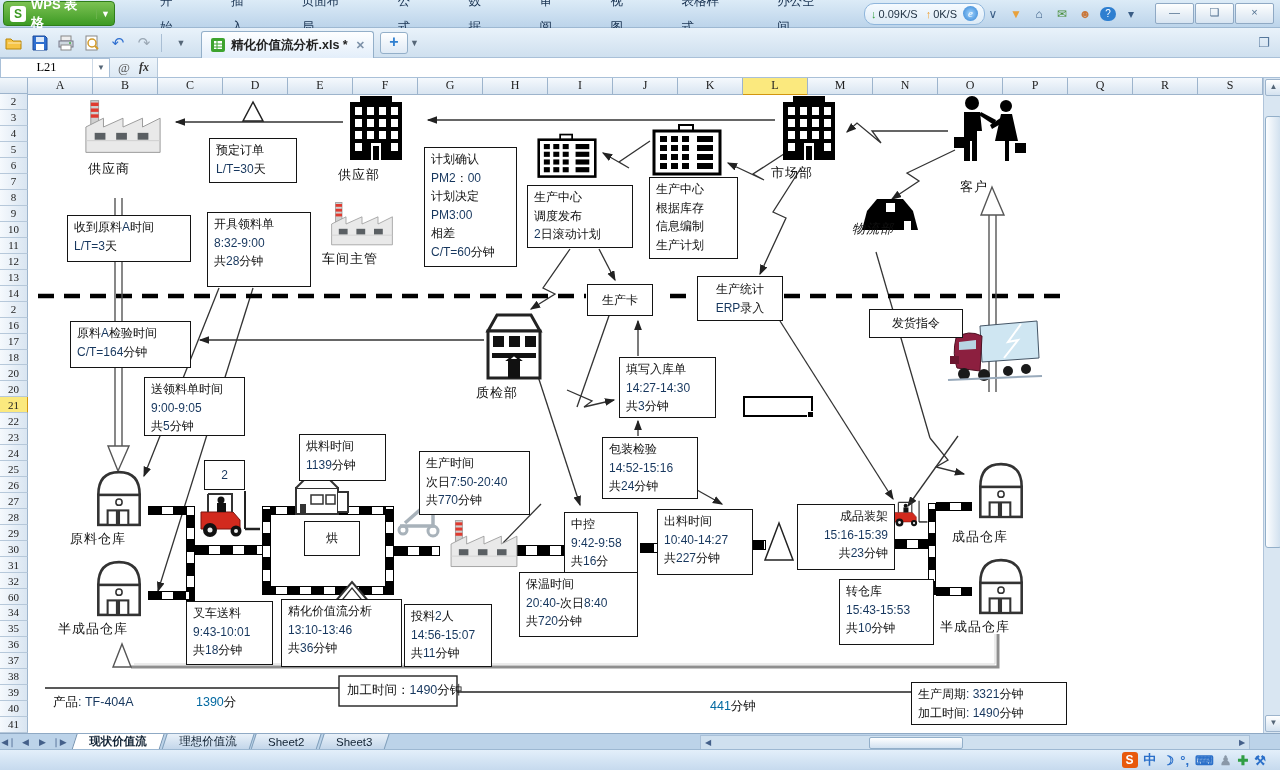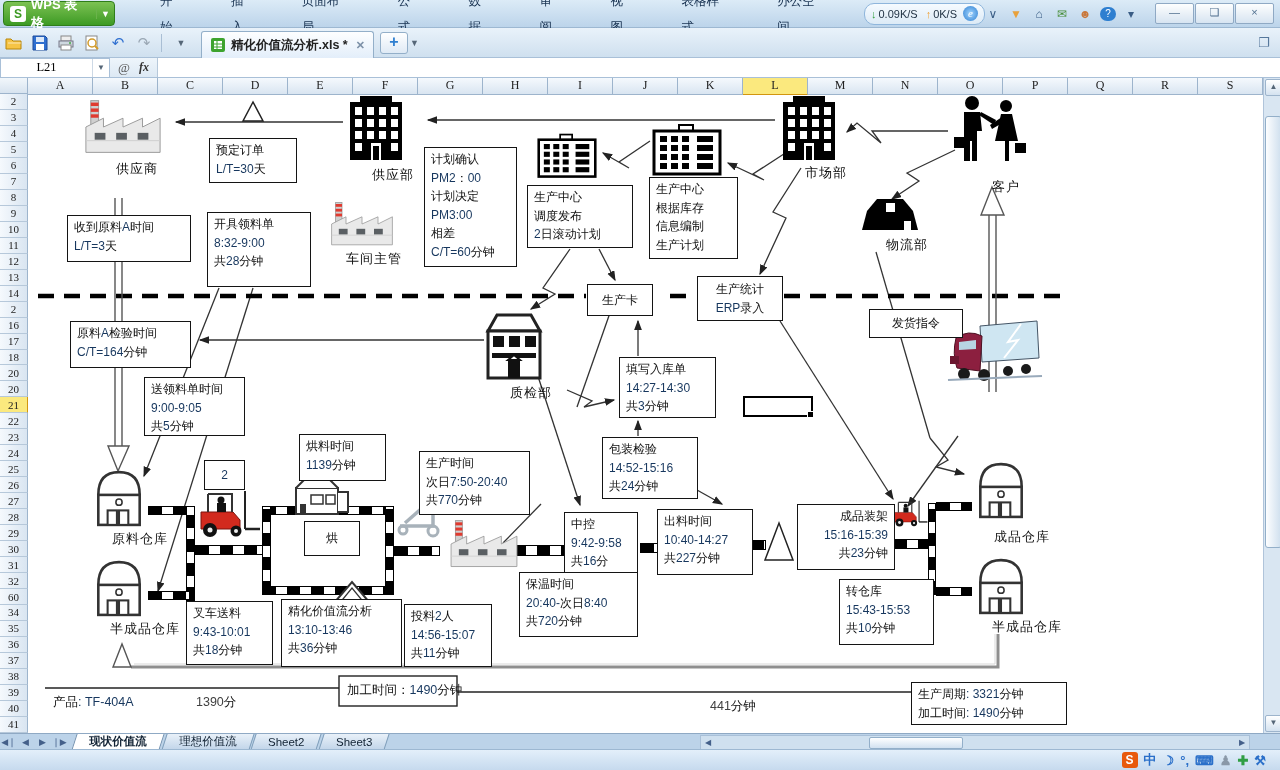--- a/index.html
+++ b/index.html
@@ -91,7 +91,7 @@
   .vbox.ctr{display:flex;align-items:center;justify-content:center;text-align:center;padding:1px}
   .num{color:#17375e}
   .olive{color:#404040}
-  .ent-label{position:absolute;z-index:12;font-size:13px;color:#111;text-align:right;letter-spacing:1px;white-space:nowrap}
+  .ent-label{position:absolute;z-index:12;font-size:13px;color:#111;text-align:left;letter-spacing:1px;white-space:nowrap}
   .ent-icon{position:absolute;z-index:12;line-height:0}
   .stripe{position:absolute;z-index:11;border:1px solid #000;box-sizing:border-box}
   .stripeH{background:repeating-linear-gradient(90deg,#000 0 13px,#fff 13px 24px)}

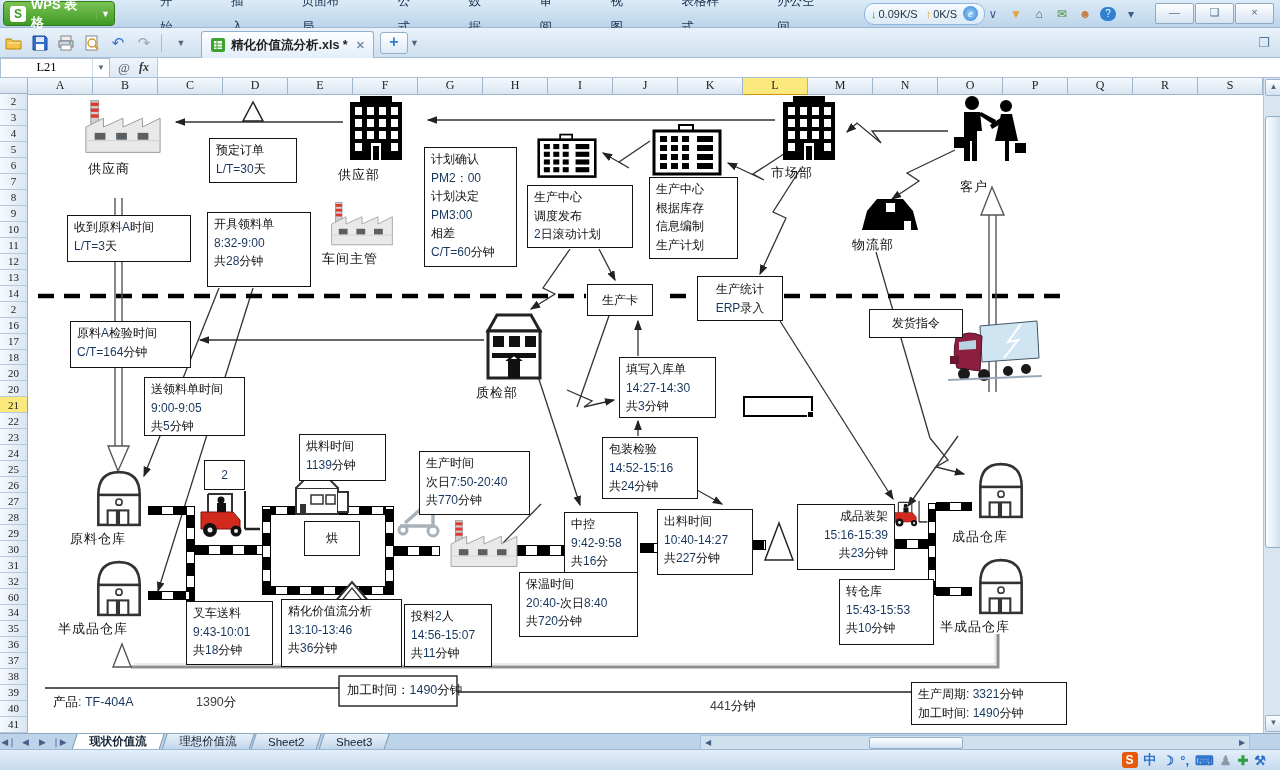--- a/index.html
+++ b/index.html
@@ -492,7 +492,7 @@
  <rect x="26" y="11" width="9" height="9" fill="#fff"></rect>
  <rect x="44" y="29" width="7" height="9" fill="#fff"></rect>
 </svg></div>
-<div class="ent-label" style="left: 852px; top: 236px; width: 76px;">物流部</div>
+<div class="ent-label" style="left: 852px; top: 220px; width: 76px; font-style: italic;">物流部</div>
 <div class="ent-icon" style="left: 482px; top: 310px; width: 64px; height: 72px;"><svg width="64" height="72" viewBox="0 0 64 72">
  <path d="M6,21 L15,5 L49,5 L58,21 Z" fill="#fff" stroke="#222" stroke-width="3"></path>
  <rect x="6" y="21" width="52" height="47" fill="#fff" stroke="#222" stroke-width="3"></rect>

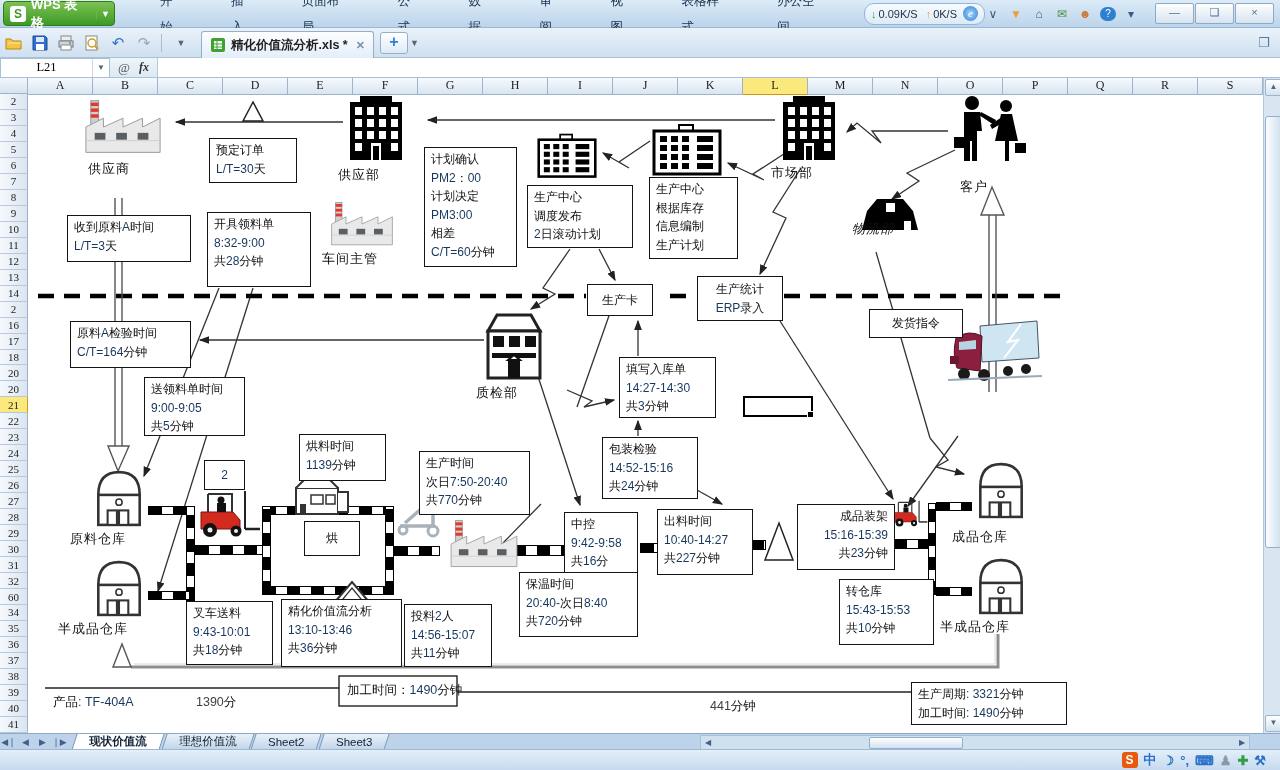--- a/index.html
+++ b/index.html
@@ -90,7 +90,7 @@
     padding:2px 6px;font-size:12px;line-height:1.55;color:#111;white-space:nowrap}
   .vbox.ctr{display:flex;align-items:center;justify-content:center;text-align:center;padding:1px}
   .num{color:#17375e}
-  .olive{color:#404040}
+  .olive{color:#0369a1}
   .ent-label{position:absolute;z-index:12;font-size:13px;color:#111;text-align:left;letter-spacing:1px;white-space:nowrap}
   .ent-icon{position:absolute;z-index:12;line-height:0}
   .stripe{position:absolute;z-index:11;border:1px solid #000;box-sizing:border-box}

